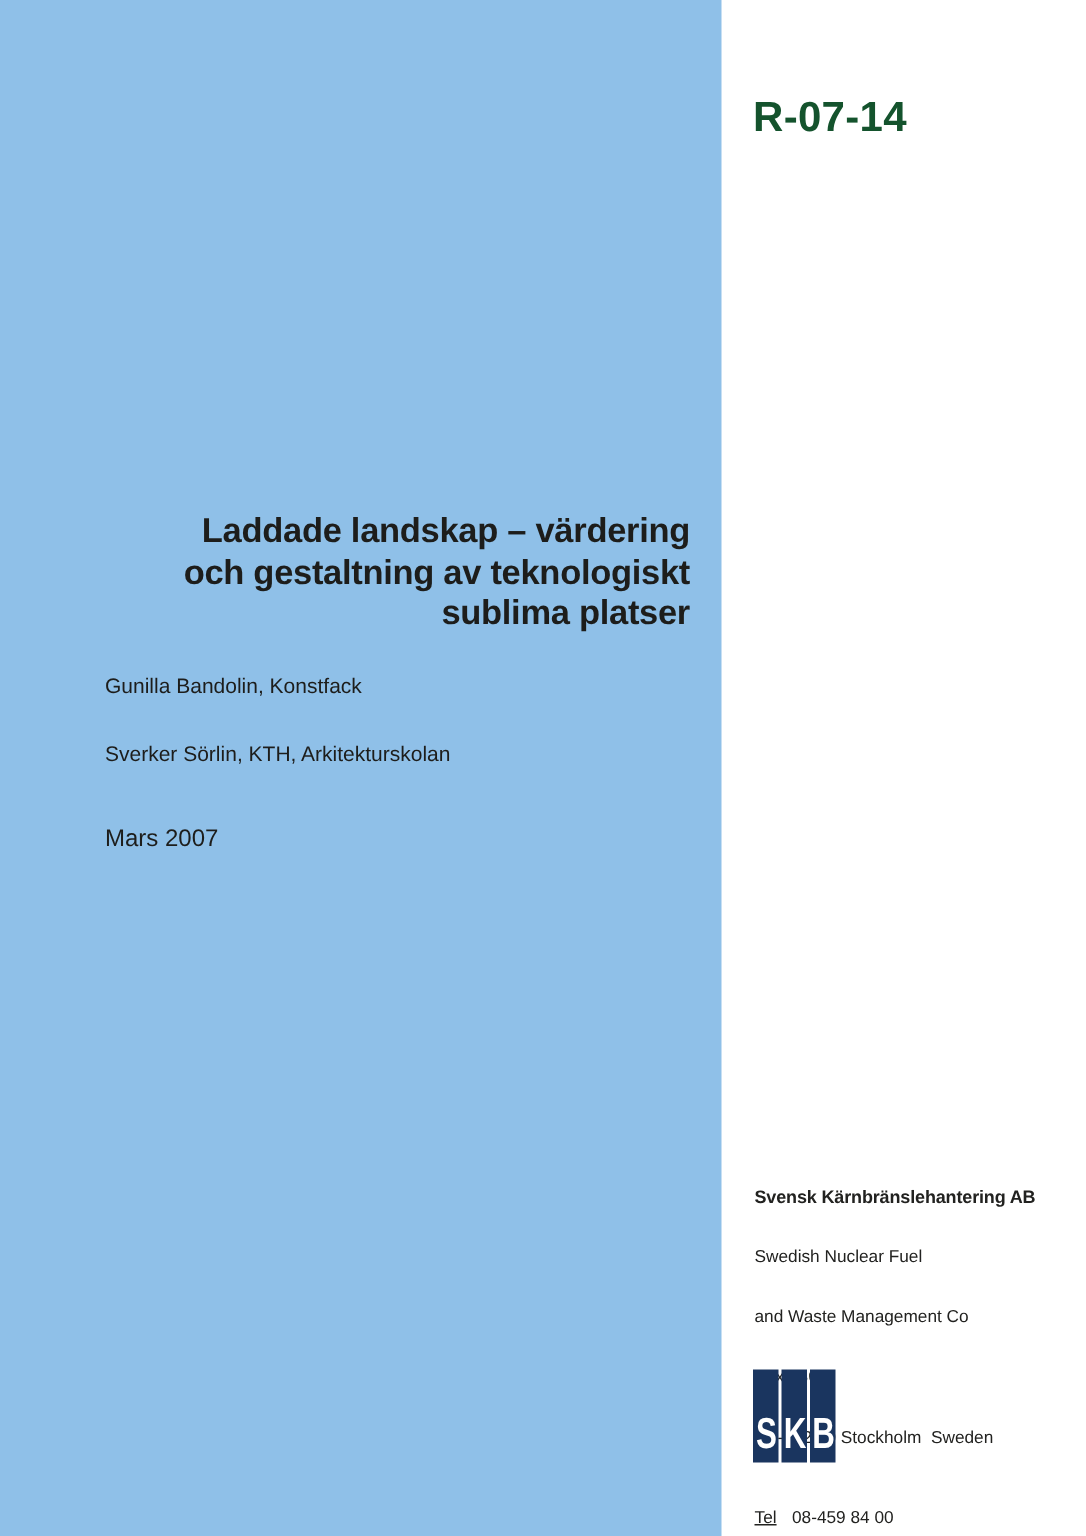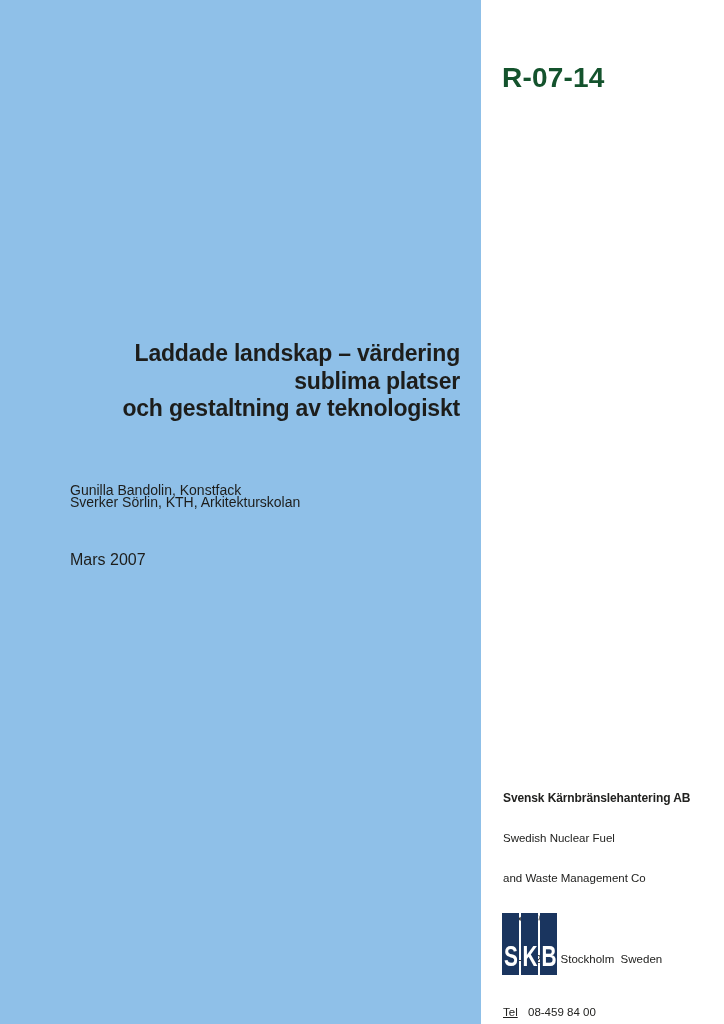--- a/index.html
+++ b/index.html
@@ -116,8 +116,8 @@
 
   <div class="title-block">
     <div>Laddade landskap – värdering</div>
+    <div>och gestaltning av teknologiskt</div>
     <div>sublima platser</div>
-    <div>och gestaltning av teknologiskt</div>
   </div>
 
   <div class="author author-1">Gunilla Bandolin, Konstfack</div>

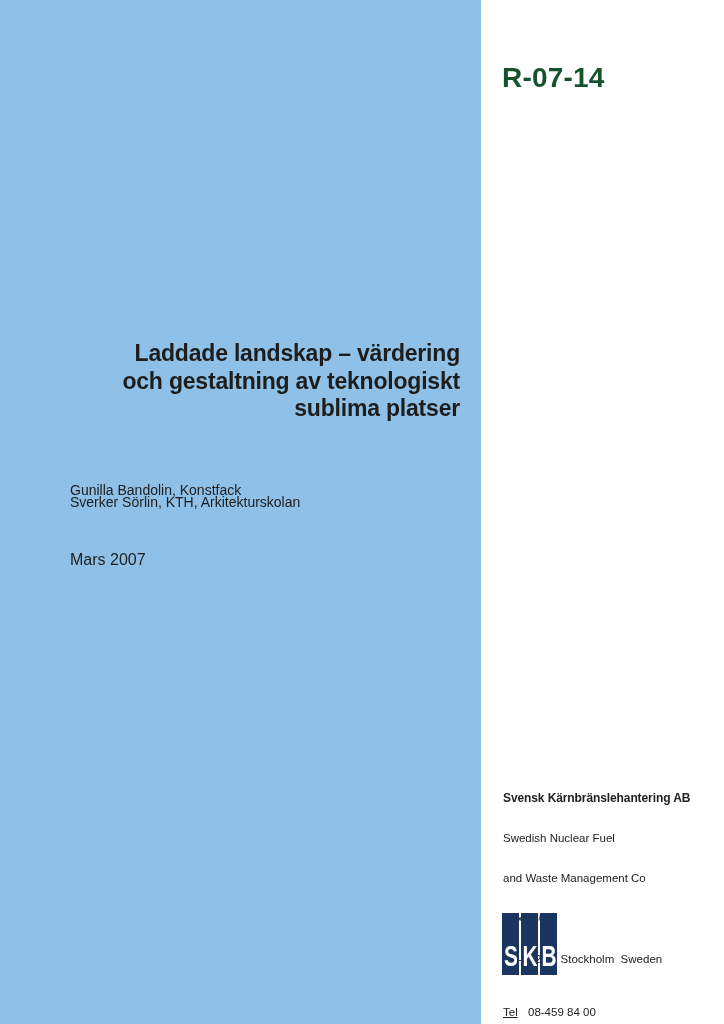--- a/index.html
+++ b/index.html
@@ -50,7 +50,7 @@
     font-size: 14px;
     color: #1d1d1b;
   }
-  .author-1 { top: 482px; text-align: center; }
+  .author-1 { top: 449px; text-align: center; }
   .author-2 { top: 494px; }
   .pub-date {
     position: absolute;

